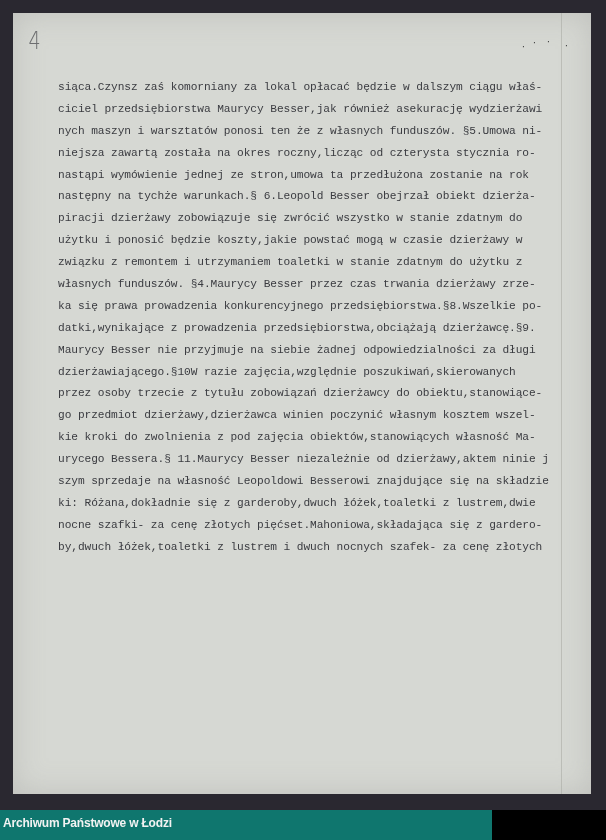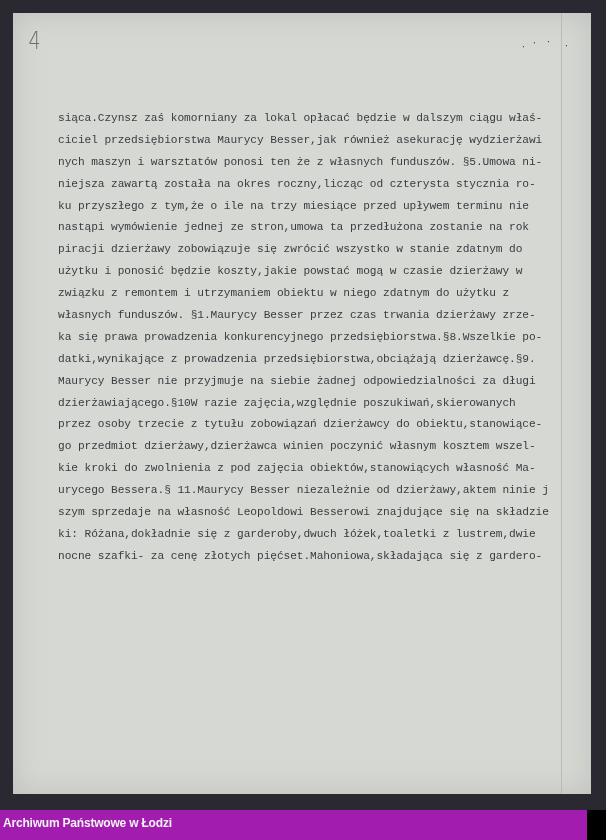--- a/index.html
+++ b/index.html
@@ -58,7 +58,7 @@
     <div class="dots" style="left:551px;top:29px;">·</div>
     <div class="dots" style="left:508px;top:30px;">·</div>
 
-    <div class="text-block" style="left:45px;top:64px;margin-top:31px;">
+    <div class="text-block" style="left:45px;top:64px;">
       <div class="line">siąca.Czynsz zaś komorniany za lokal opłacać będzie w dalszym ciągu właś-</div>
       <div class="line">ciciel przedsiębiorstwa Maurycy Besser,jak również asekurację wydzierżawi</div>
       <div class="line">nych maszyn i warsztatów ponosi ten że z własnych funduszów. §5.Umowa ni-</div>

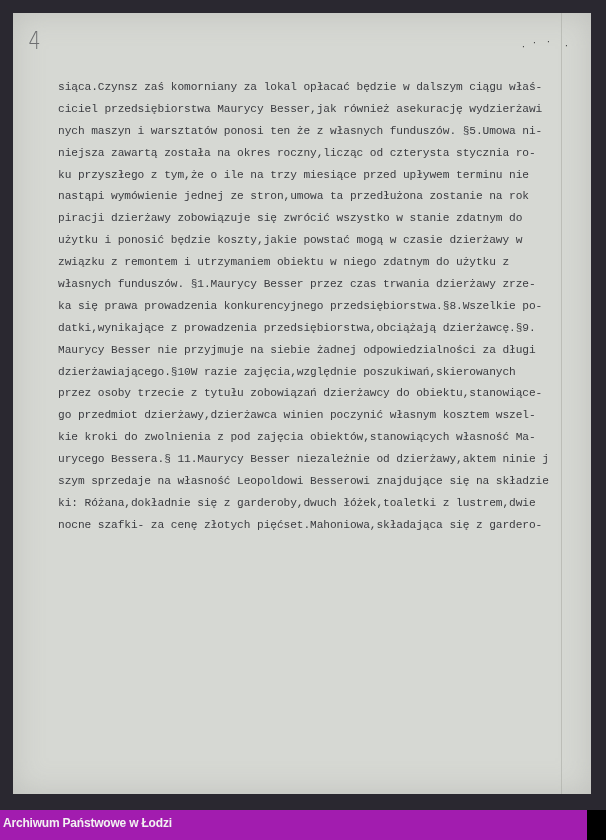--- a/index.html
+++ b/index.html
@@ -63,7 +63,6 @@
       <div class="line">ciciel przedsiębiorstwa Maurycy Besser,jak również asekurację wydzierżawi</div>
       <div class="line">nych maszyn i warsztatów ponosi ten że z własnych funduszów. §5.Umowa ni-</div>
       <div class="line">niejsza zawartą została na okres roczny,licząc od czterysta stycznia ro-</div>
-      <div class="line">ku przyszłego z tym,że o ile na trzy miesiące przed upływem terminu nie</div>
       <div class="line">nastąpi wymówienie jednej ze stron,umowa ta przedłużona zostanie na rok</div>
       <div class="line">piracji dzierżawy zobowiązuje się zwrócić wszystko w stanie zdatnym do</div>
       <div class="line">użytku i ponosić będzie koszty,jakie powstać mogą w czasie dzierżawy w</div>

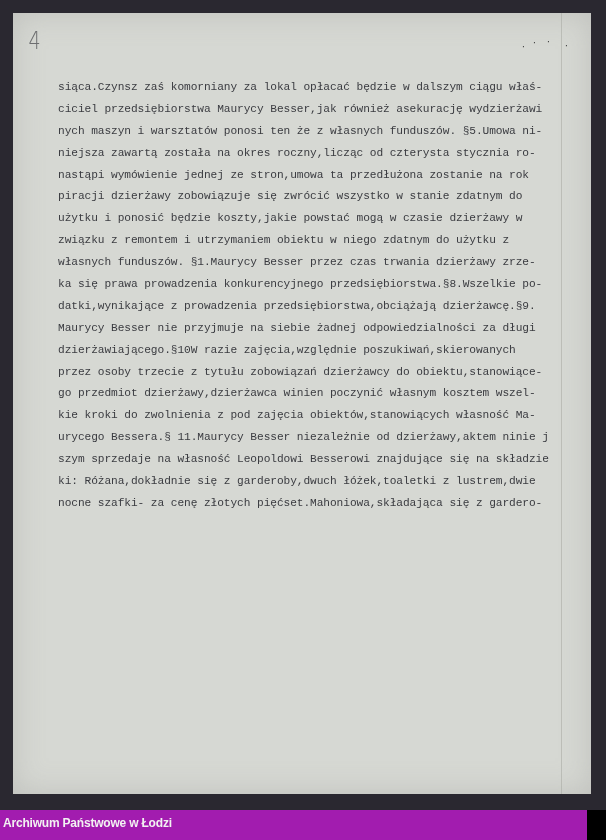--- a/index.html
+++ b/index.html
@@ -64,6 +64,7 @@
       <div class="line">nych maszyn i warsztatów ponosi ten że z własnych funduszów. §5.Umowa ni-</div>
       <div class="line">niejsza zawartą została na okres roczny,licząc od czterysta stycznia ro-</div>
       <div class="line">nastąpi wymówienie jednej ze stron,umowa ta przedłużona zostanie na rok</div>
+      <div class="line">następny na tychże warunkach.§ 6.Leopold Besser obejrzał obiekt dzierża-</div>
       <div class="line">piracji dzierżawy zobowiązuje się zwrócić wszystko w stanie zdatnym do</div>
       <div class="line">użytku i ponosić będzie koszty,jakie powstać mogą w czasie dzierżawy w</div>
       <div class="line">związku z remontem i utrzymaniem obiektu w niego zdatnym do użytku z</div>

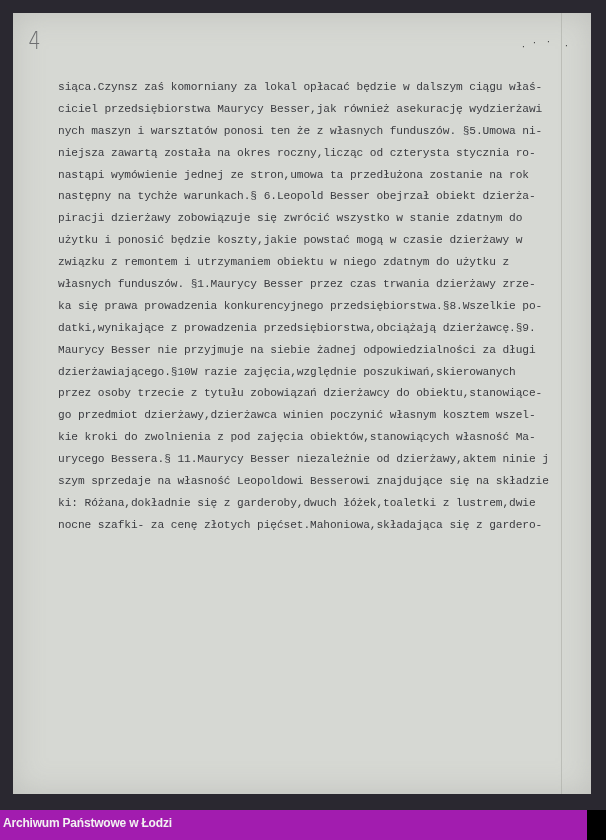--- a/index.html
+++ b/index.html
@@ -67,7 +67,7 @@
       <div class="line">następny na tychże warunkach.§ 6.Leopold Besser obejrzał obiekt dzierża-</div>
       <div class="line">piracji dzierżawy zobowiązuje się zwrócić wszystko w stanie zdatnym do</div>
       <div class="line">użytku i ponosić będzie koszty,jakie powstać mogą w czasie dzierżawy w</div>
-      <div class="line">związku z remontem i utrzymaniem obiektu w niego zdatnym do użytku z</div>
+      <div class="line">związku z remontem i utrzymaniem toaletki w stanie zdatnym do użytku z</div>
       <div class="line">własnych funduszów. §1.Maurycy Besser przez czas trwania dzierżawy zrze-</div>
       <div class="line">ka się prawa prowadzenia konkurencyjnego przedsiębiorstwa.§8.Wszelkie po-</div>
       <div class="line">datki,wynikające z prowadzenia przedsiębiorstwa,obciążają dzierżawcę.§9.</div>

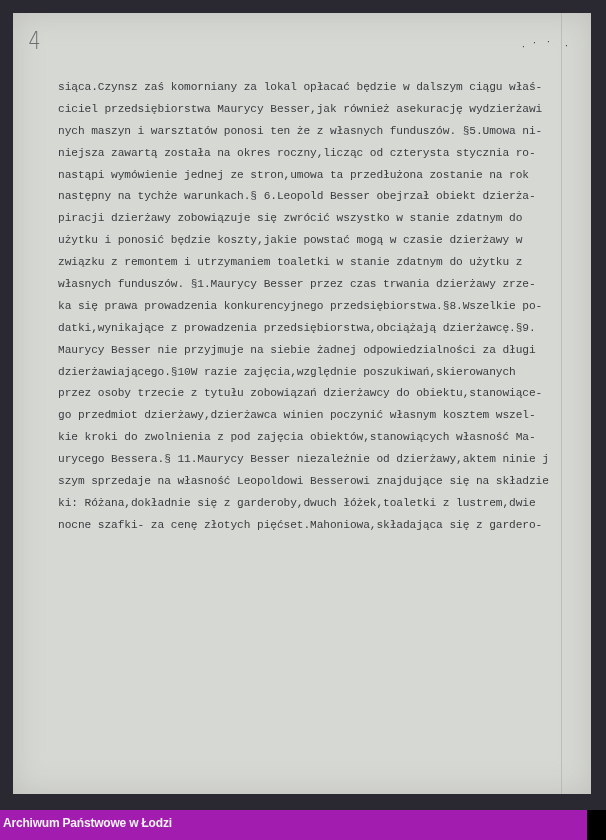--- a/index.html
+++ b/index.html
@@ -68,7 +68,7 @@
       <div class="line">piracji dzierżawy zobowiązuje się zwrócić wszystko w stanie zdatnym do</div>
       <div class="line">użytku i ponosić będzie koszty,jakie powstać mogą w czasie dzierżawy w</div>
       <div class="line">związku z remontem i utrzymaniem toaletki w stanie zdatnym do użytku z</div>
-      <div class="line">własnych funduszów. §1.Maurycy Besser przez czas trwania dzierżawy zrze-</div>
+      <div class="line">własnych funduszów. §4.Maurycy Besser przez czas trwania dzierżawy zrze-</div>
       <div class="line">ka się prawa prowadzenia konkurencyjnego przedsiębiorstwa.§8.Wszelkie po-</div>
       <div class="line">datki,wynikające z prowadzenia przedsiębiorstwa,obciążają dzierżawcę.§9.</div>
       <div class="line">Maurycy Besser nie przyjmuje na siebie żadnej odpowiedzialności za długi</div>

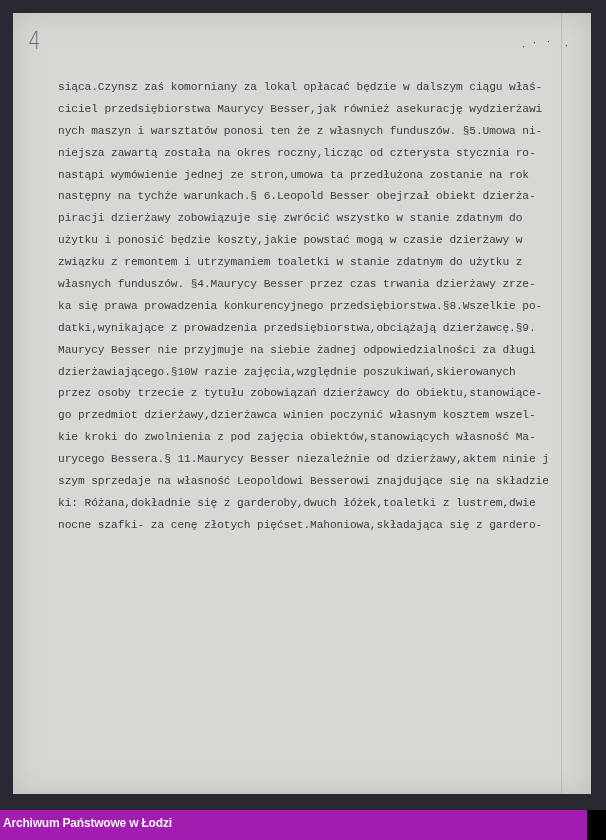--- a/index.html
+++ b/index.html
@@ -80,6 +80,7 @@
       <div class="line">szym sprzedaje na własność Leopoldowi Besserowi znajdujące się na składzie</div>
       <div class="line">ki: Różana,dokładnie się z garderoby,dwuch łóżek,toaletki z lustrem,dwie</div>
       <div class="line">nocne szafki- za cenę złotych pięćset.Mahoniowa,składająca się z gardero-</div>
+      <div class="line">by,dwuch łóżek,toaletki z lustrem i dwuch nocnych szafek- za cenę złotych</div>
     </div>
   </div>
 </div>

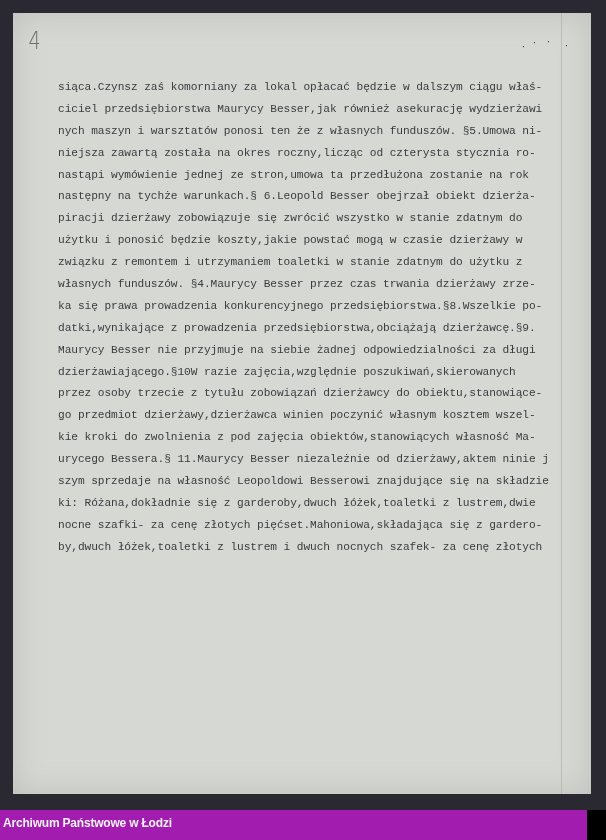--- a/index.html
+++ b/index.html
@@ -37,8 +37,8 @@
     letter-spacing: -0.08px;
   }
   .footer {
-    position: absolute; left: 0; top: 810px; width: 587px; height: 30px;
-    background: #a21caf;
+    position: absolute; left: 0; top: 810px; width: 492px; height: 30px;
+    background: #0f766e;
   }
   .footer-label {
     position: absolute; left: 3px; top: 6px;

